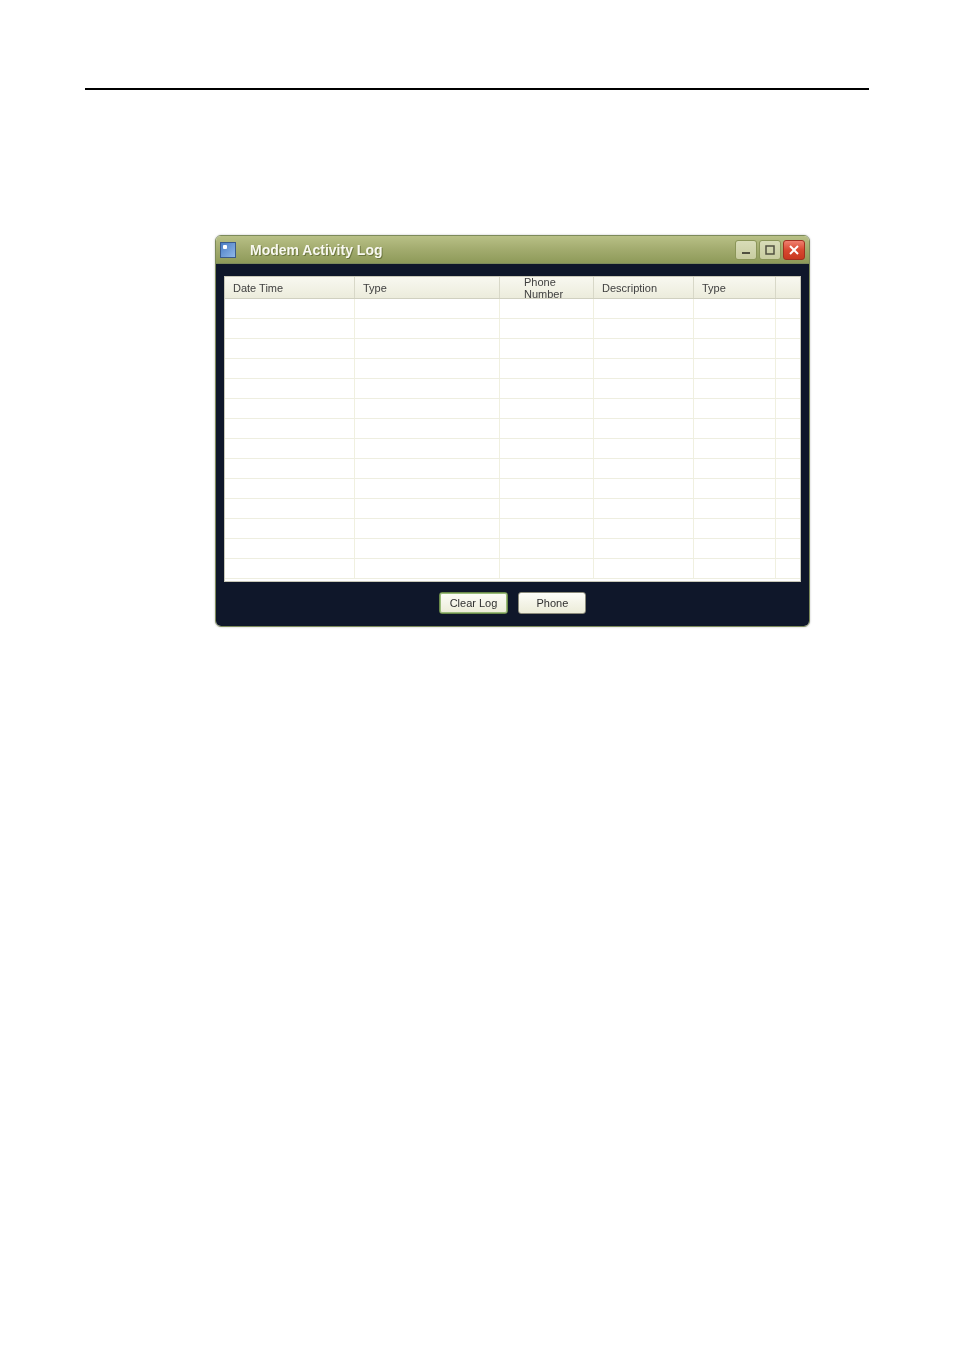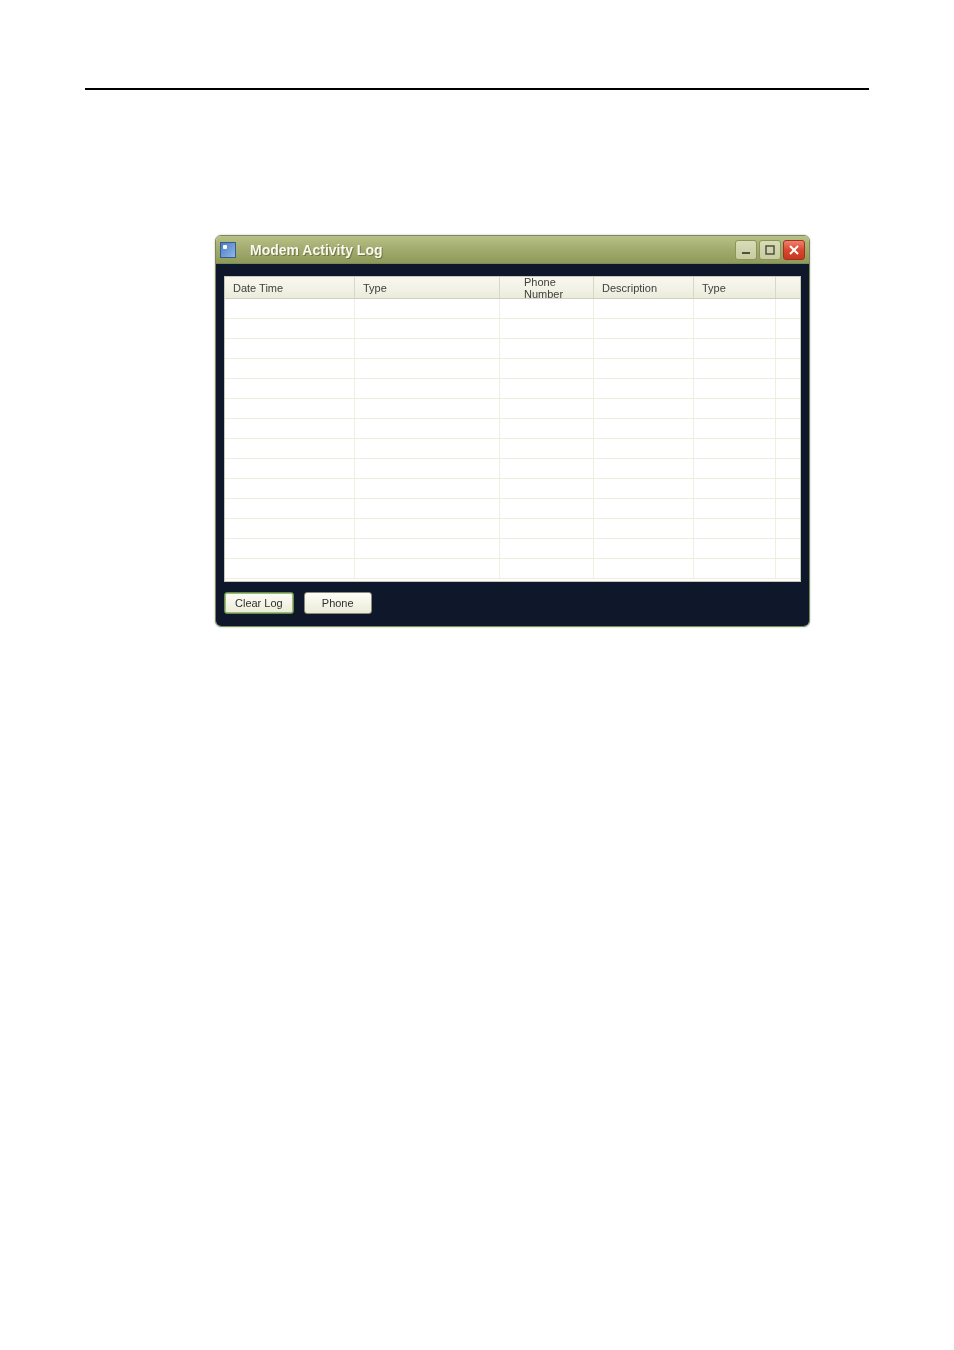--- a/index.html
+++ b/index.html
@@ -137,6 +137,7 @@
     }
     .button-row {
       display: flex;
+      justify-content: center;
       gap: 10px;
       padding-top: 10px;
       padding-bottom: 4px;

